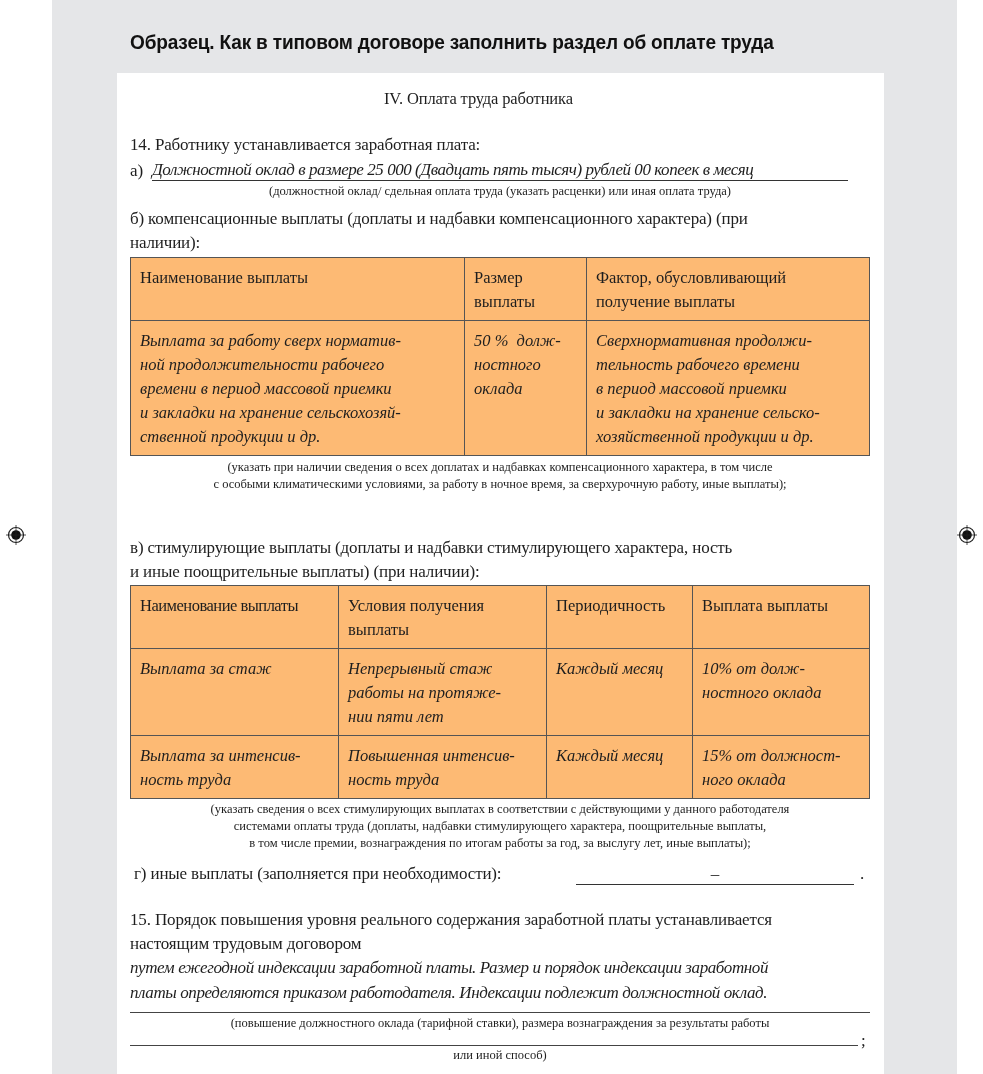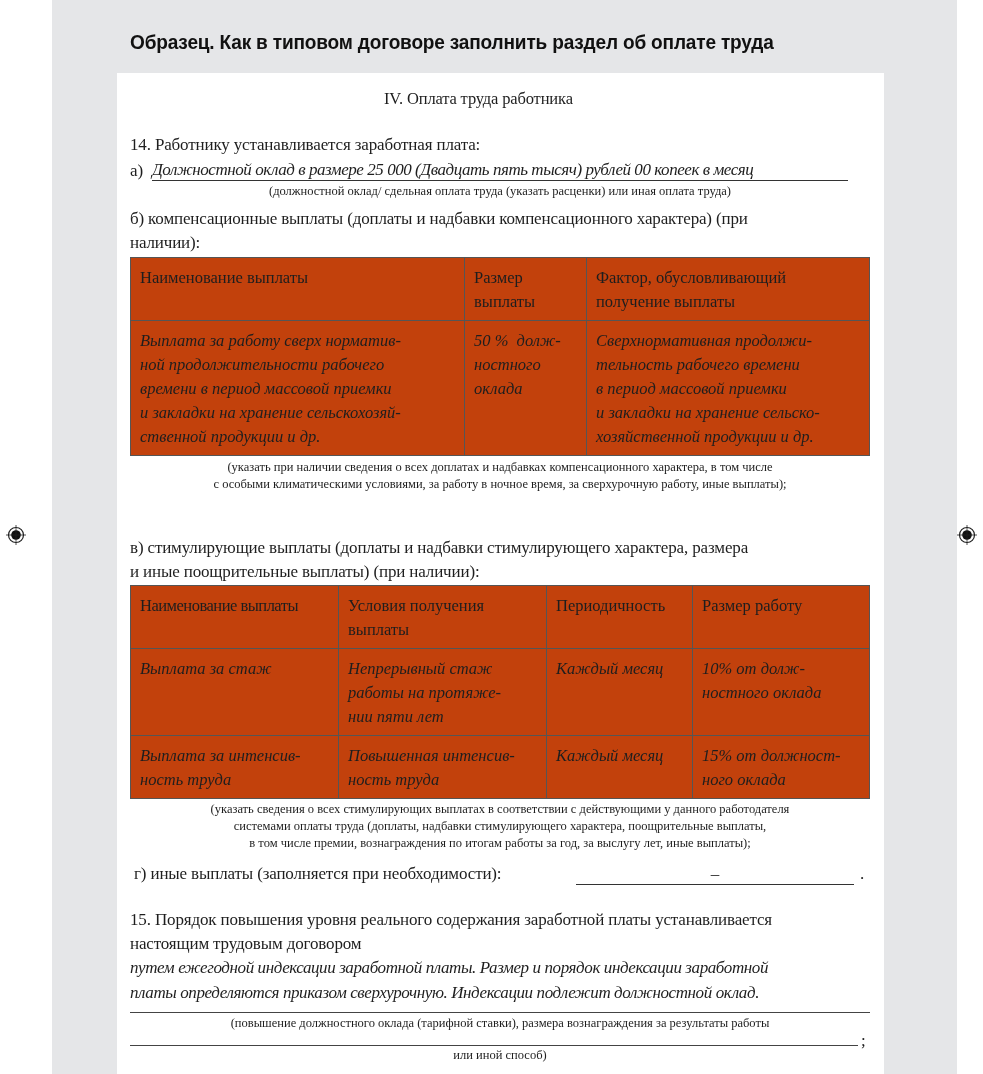--- a/index.html
+++ b/index.html
@@ -31,7 +31,7 @@
   .small { font-size: 12.5px; text-align: center; line-height: 17px; }
   .uline { border-bottom: 1.3px solid #333; }
   table.grid {
-    position: absolute; border-collapse: collapse; background: #c2410c;
+    position: absolute; border-collapse: collapse; background: #fdba74;
     font-size: 16.5px; line-height: 24px;
   }
   table.grid td {

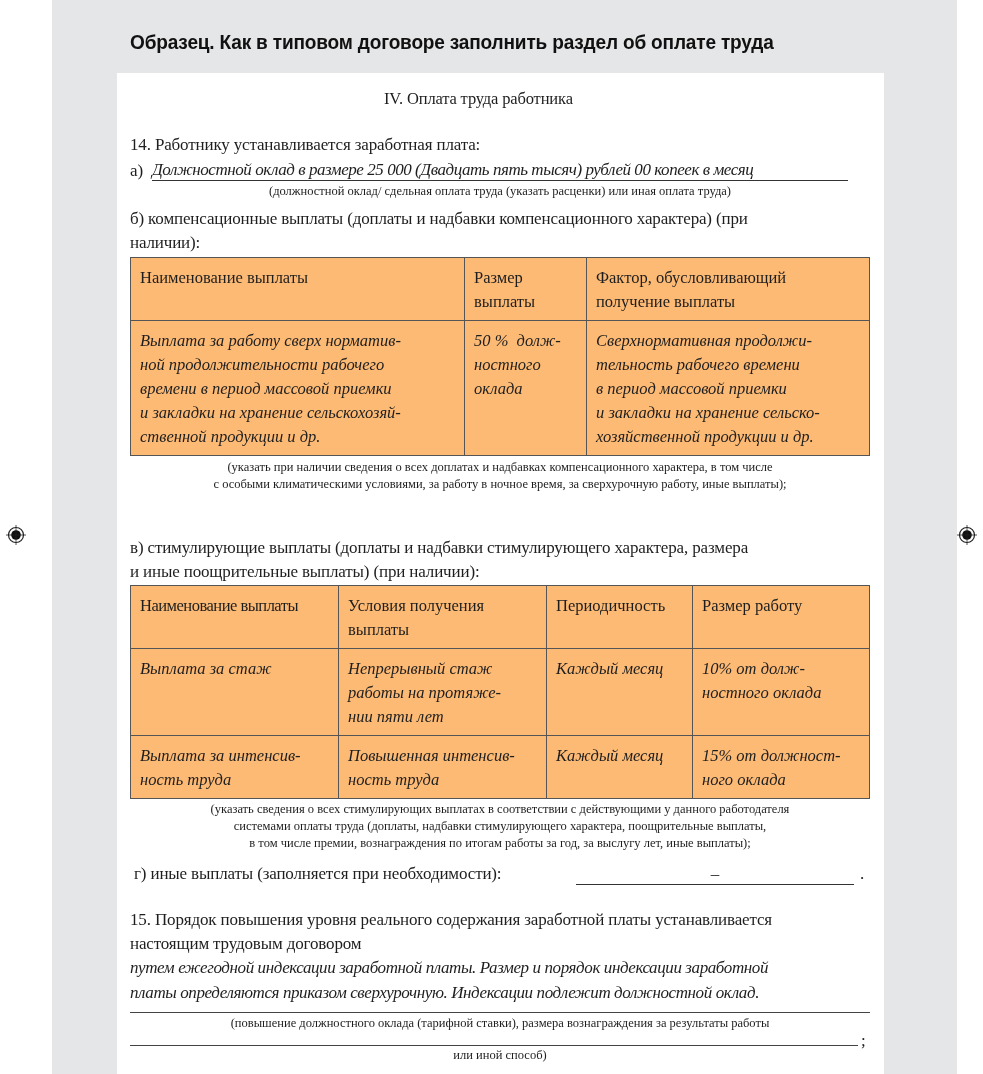--- a/index.html
+++ b/index.html
@@ -117,7 +117,7 @@
   <div>с особыми климатическими условиями, за работу в ночное время, за сверхурочную работу, иные выплаты);</div>
 </div>
 
-<div class="t body16" style="left:130px; top:538px;">в) стимулирующие выплаты (доплаты и надбавки стимулирующего характера, размера</div>
+<div class="t body16" style="left:130px; top:538px;">в) стимулирующие выплаты (доплаты и надбавки стимулирующего характера, ность</div>
 <div class="t body16" style="left:130px; top:562px;">и иные поощрительные выплаты) (при наличии):</div>
 
 <table class="grid" style="left:130px; top:585px; width:740px;">

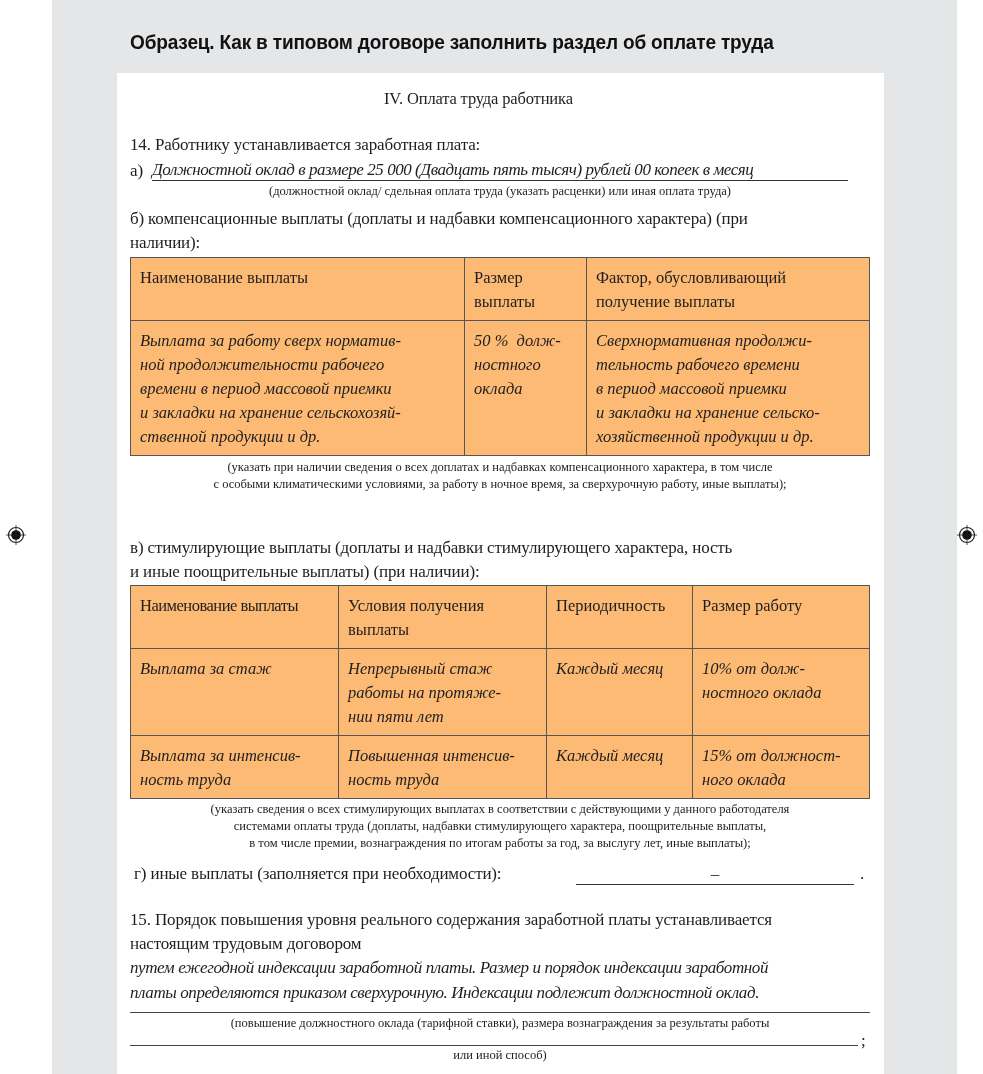--- a/index.html
+++ b/index.html
@@ -134,7 +134,7 @@
       <div>Периодичность</div>
     </td>
     <td>
-      <div>Размер работу</div>
+      <div>Выплата выплаты</div>
     </td>
   </tr>
   <tr>

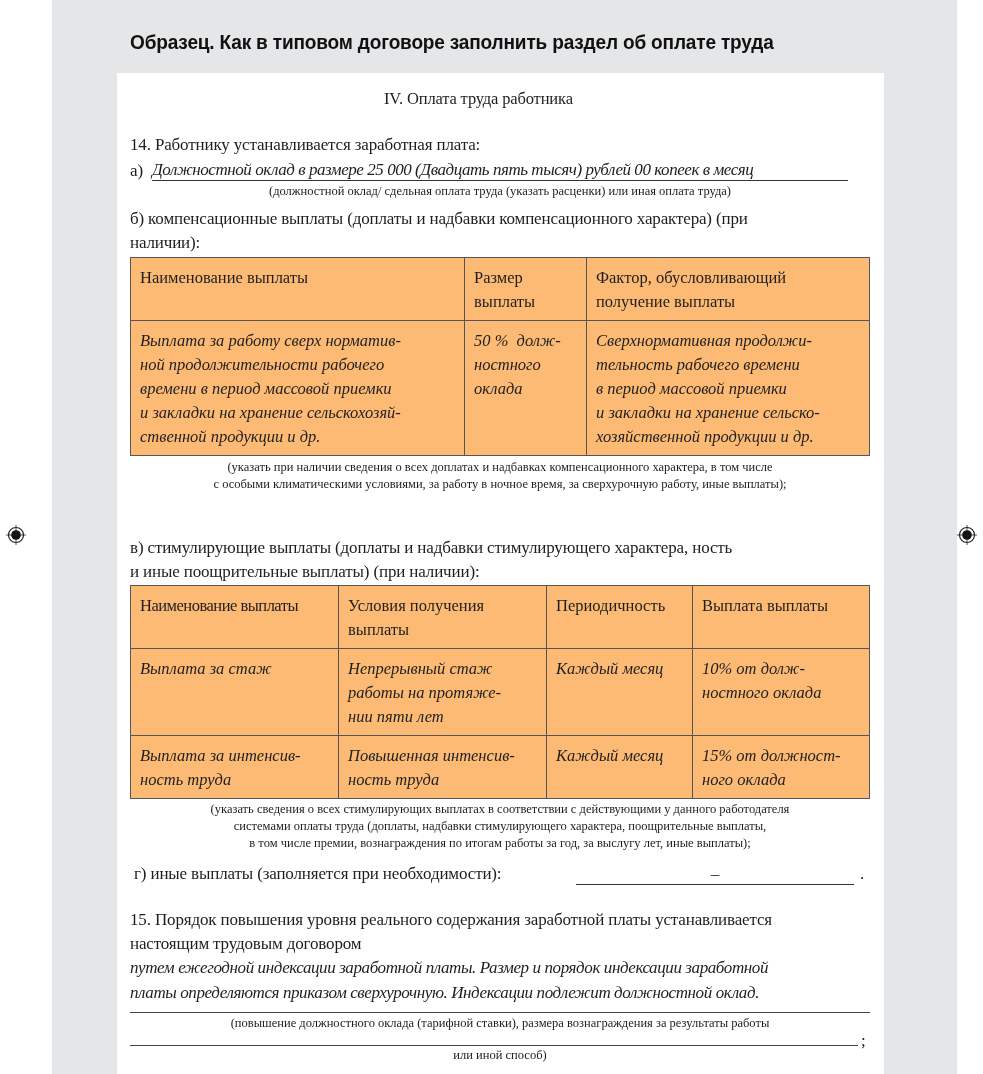--- a/index.html
+++ b/index.html
@@ -187,7 +187,7 @@
 <div class="t body16" style="left:130px; top:910px;">15. Порядок повышения уровня реального содержания заработной платы устанавливается</div>
 <div class="t body16" style="left:130px; top:934px;">настоящим трудовым договором</div>
 <div class="t body16 ital" style="left:130px; top:958px; letter-spacing:-0.4px;">путем ежегодной индексации заработной платы. Размер и порядок индексации заработной</div>
-<div class="t body16 ital" style="left:130px; top:983px; letter-spacing:-0.4px;">платы определяются приказом сверхурочную. Индексации подлежит должностной оклад.</div>
+<div class="t body16 ital" style="left:130px; top:983px; letter-spacing:-0.4px;">платы определяются приказом работодателя. Индексации подлежит должностной оклад.</div>
 
 <div class="line" style="left:130px; top:1012px; width:740px;"></div>
 <div class="t small" style="left:130px; top:1015px; width:740px;">(повышение должностного оклада (тарифной ставки), размера вознаграждения за результаты работы</div>

